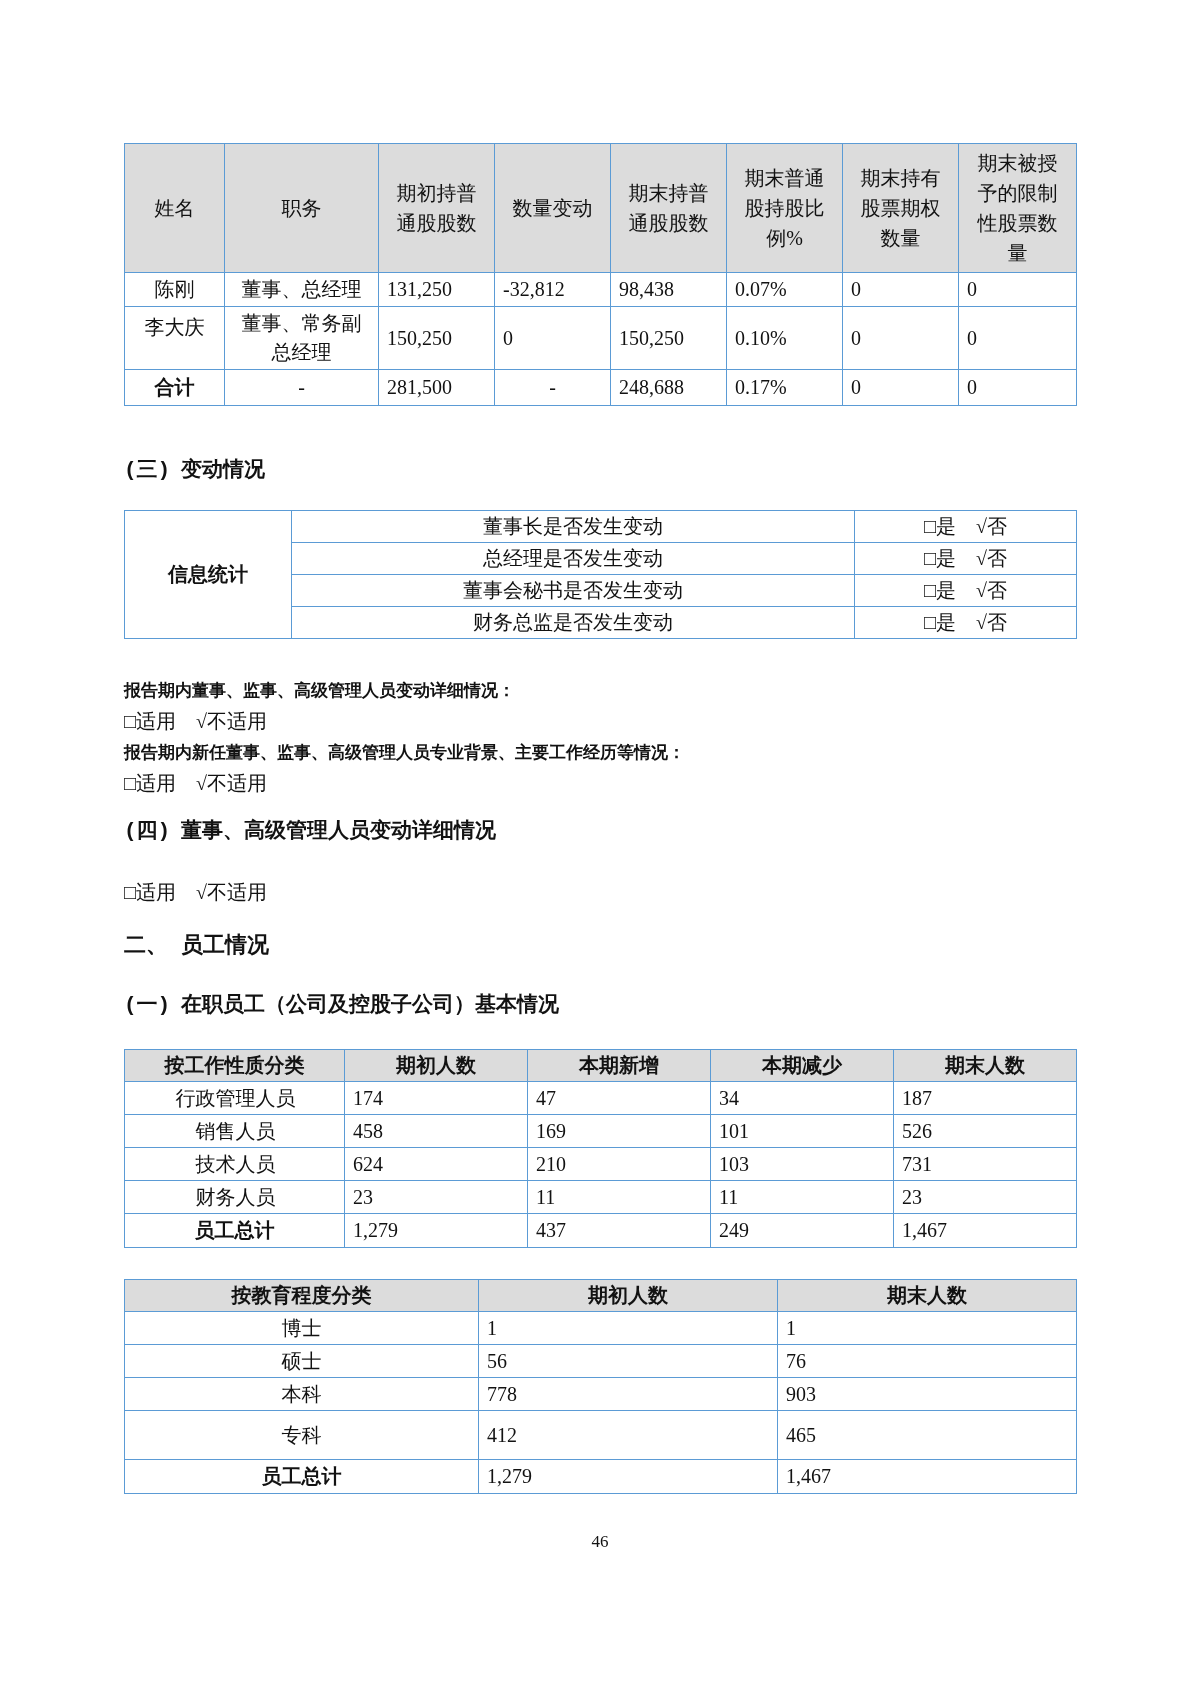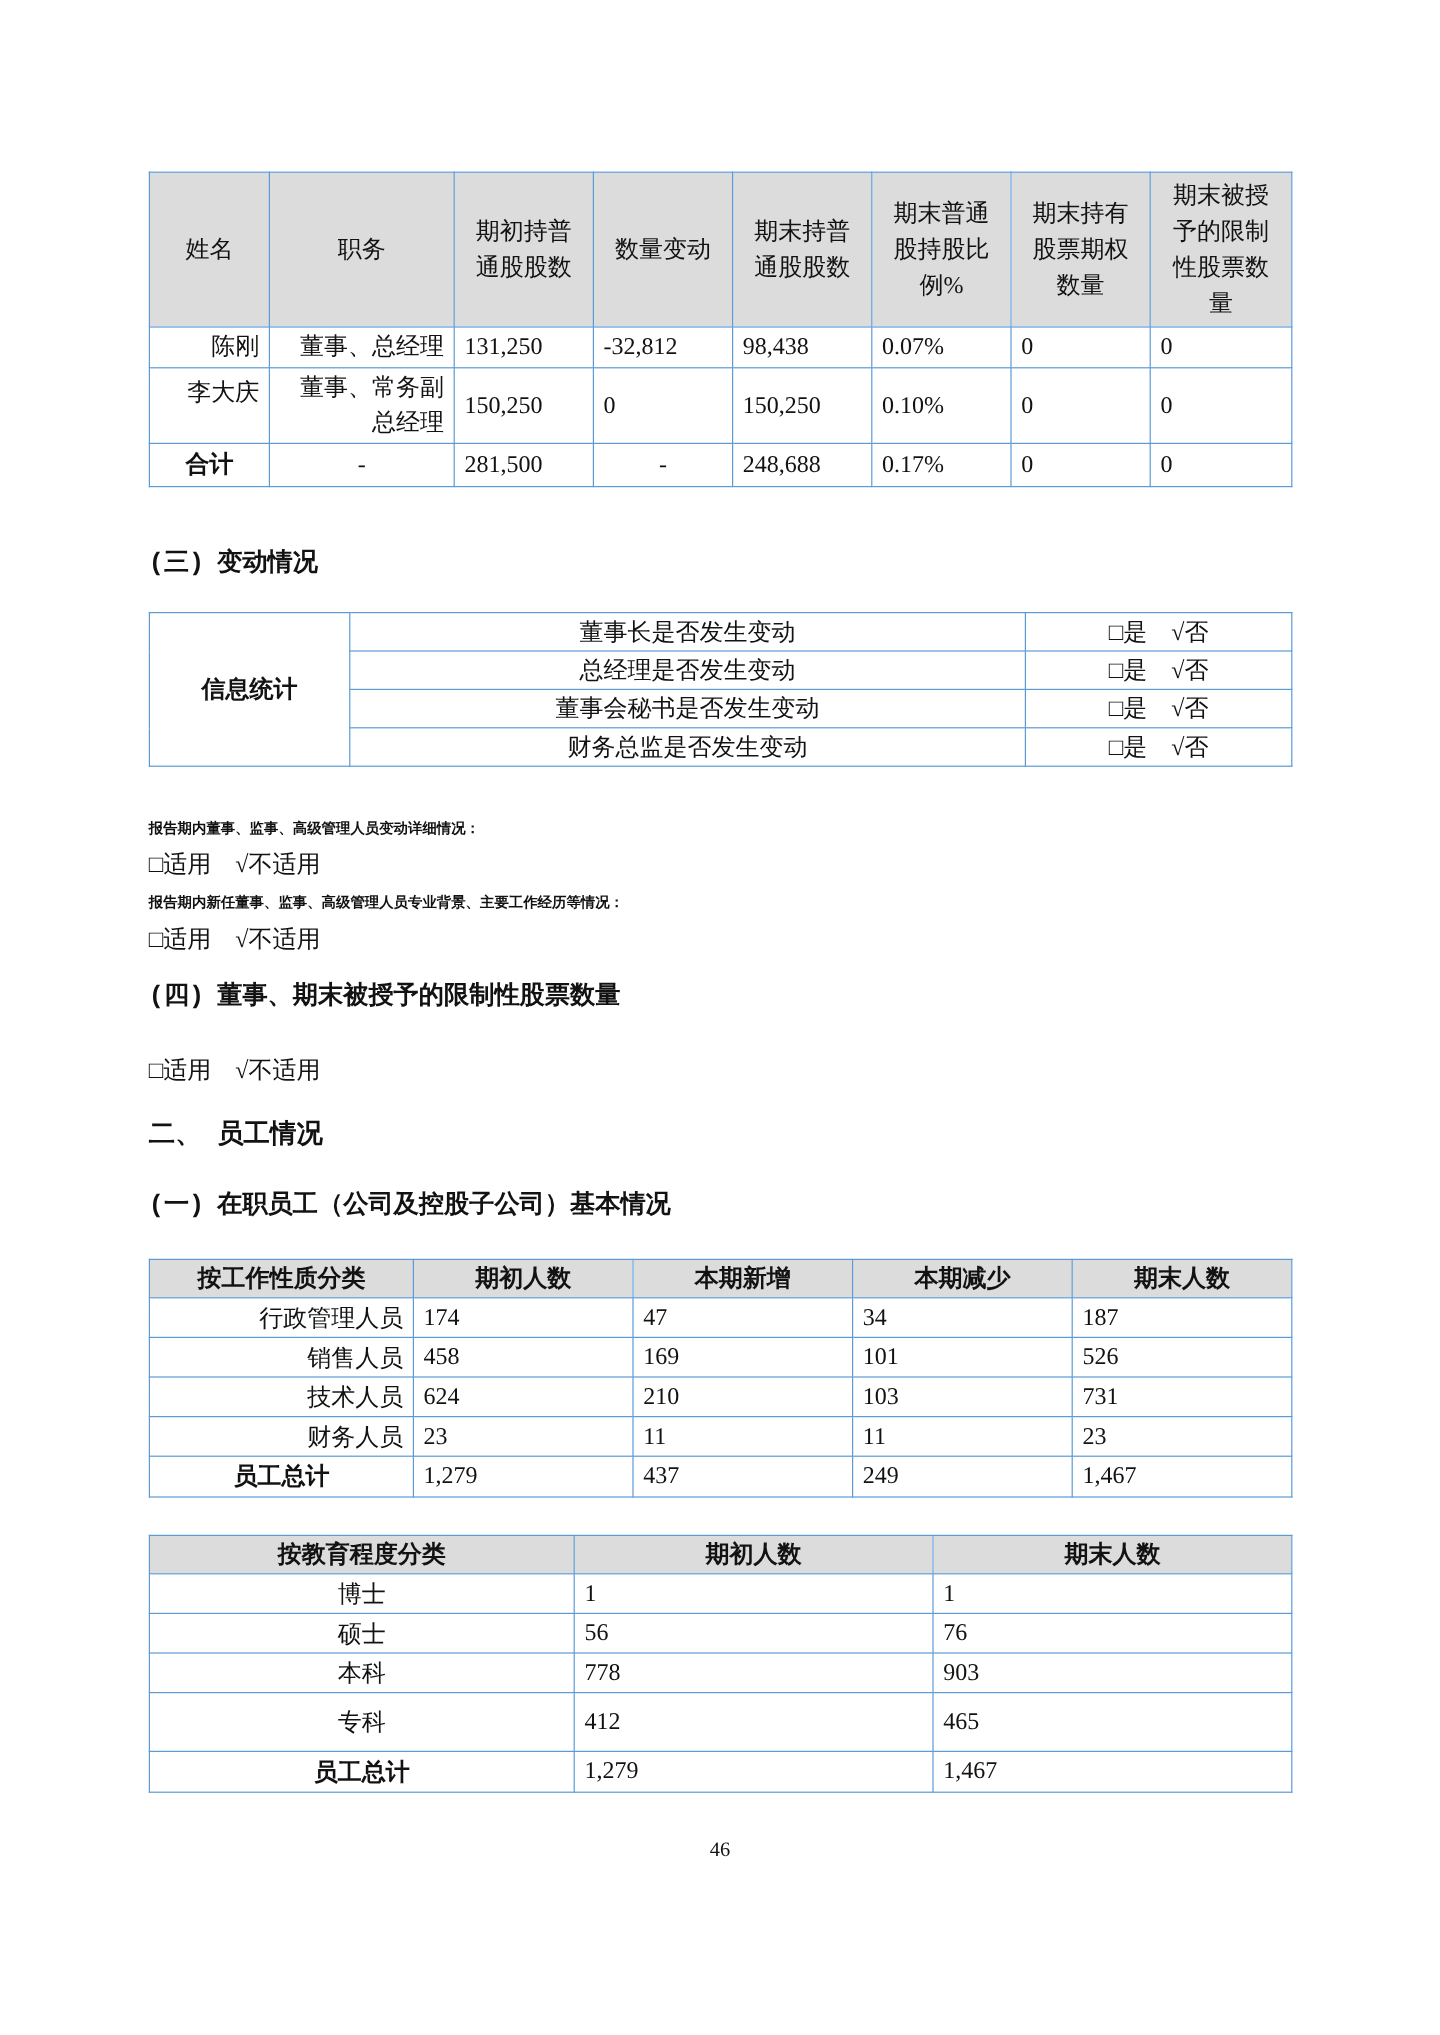--- a/index.html
+++ b/index.html
@@ -26,7 +26,7 @@
   .t1 td{font-size:20px;padding:2px 8px;vertical-align:middle;line-height:29px;word-break:break-all;}
   .num{text-align:left;padding-right:14px !important;}
   .ctr{text-align:center;}
-  .lft{text-align:right;margin-top:38px;}
+  .lft{text-align:center;margin-top:38px;}
 
   
   .t2 td{font-size:20px;vertical-align:middle;padding:0 8px;}

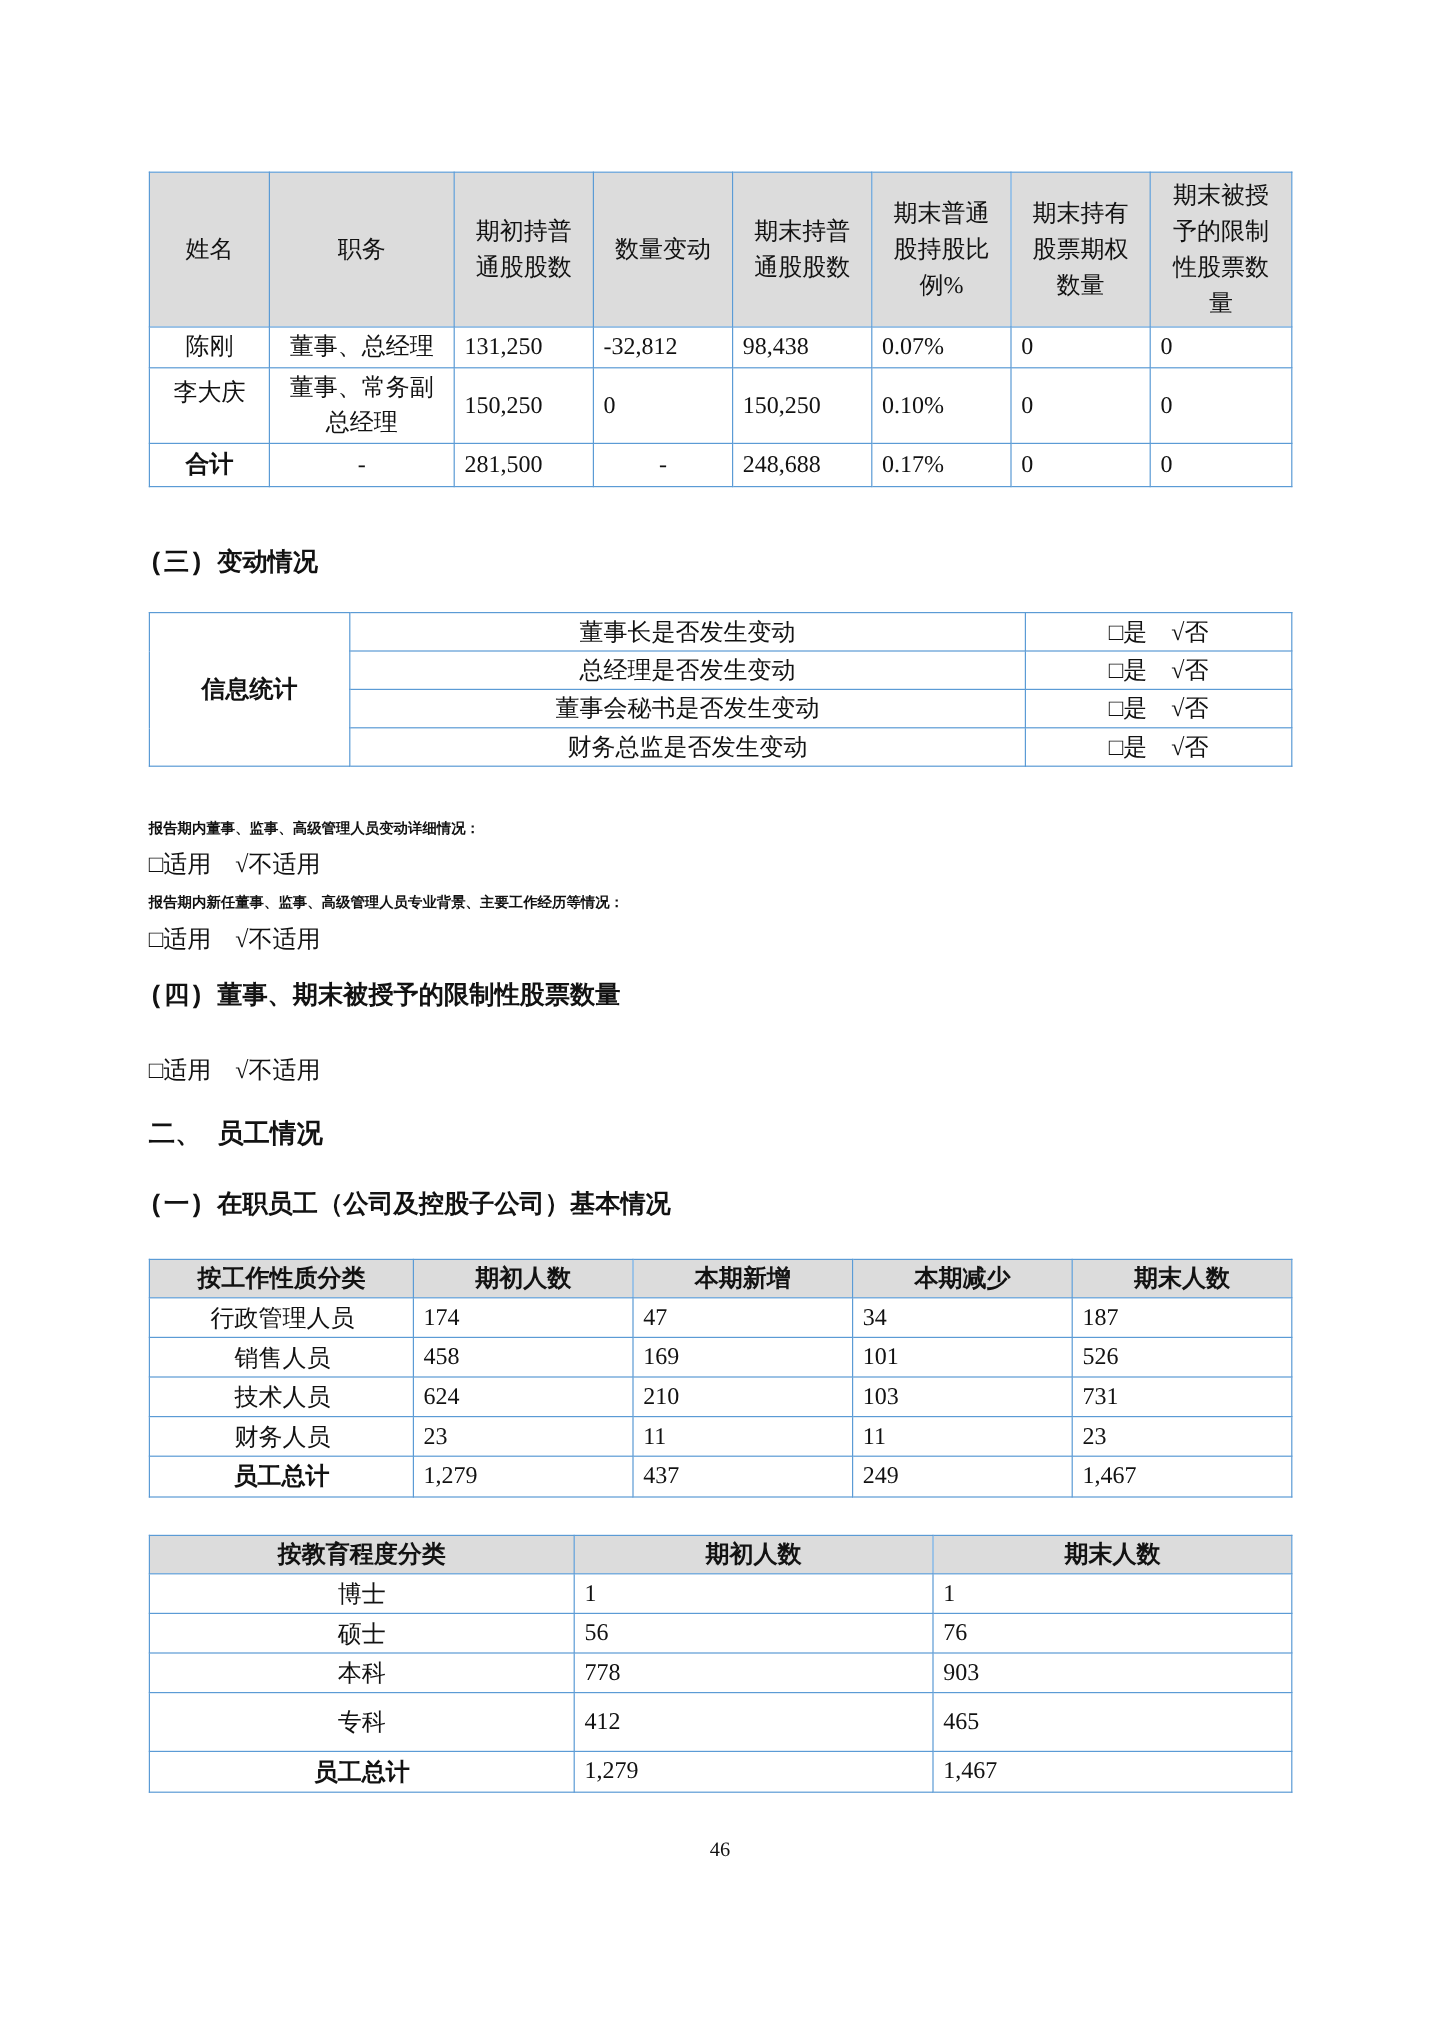--- a/index.html
+++ b/index.html
@@ -45,7 +45,7 @@
   .heading{font-family:Liberation Mono, monospace;font-weight:bold;font-size:21px;line-height:30px;}
   .h-num{display:inline-block;min-width:57px;}
   .h2{font-size:22px;line-height:33px;}
-  .note-title{font-family:"Liberation Sans","DejaVu Sans",sans-serif;font-weight:bold;font-size:12px;line-height:31px;}
+  .note-title{font-family:"Liberation Sans","DejaVu Sans",sans-serif;font-weight:bold;font-size:17px;line-height:31px;}
   .applic{font-size:20px;line-height:31px;font-weight:normal;}
   .page-num{text-align:center;font-size:17px;margin-top:38px;}
 

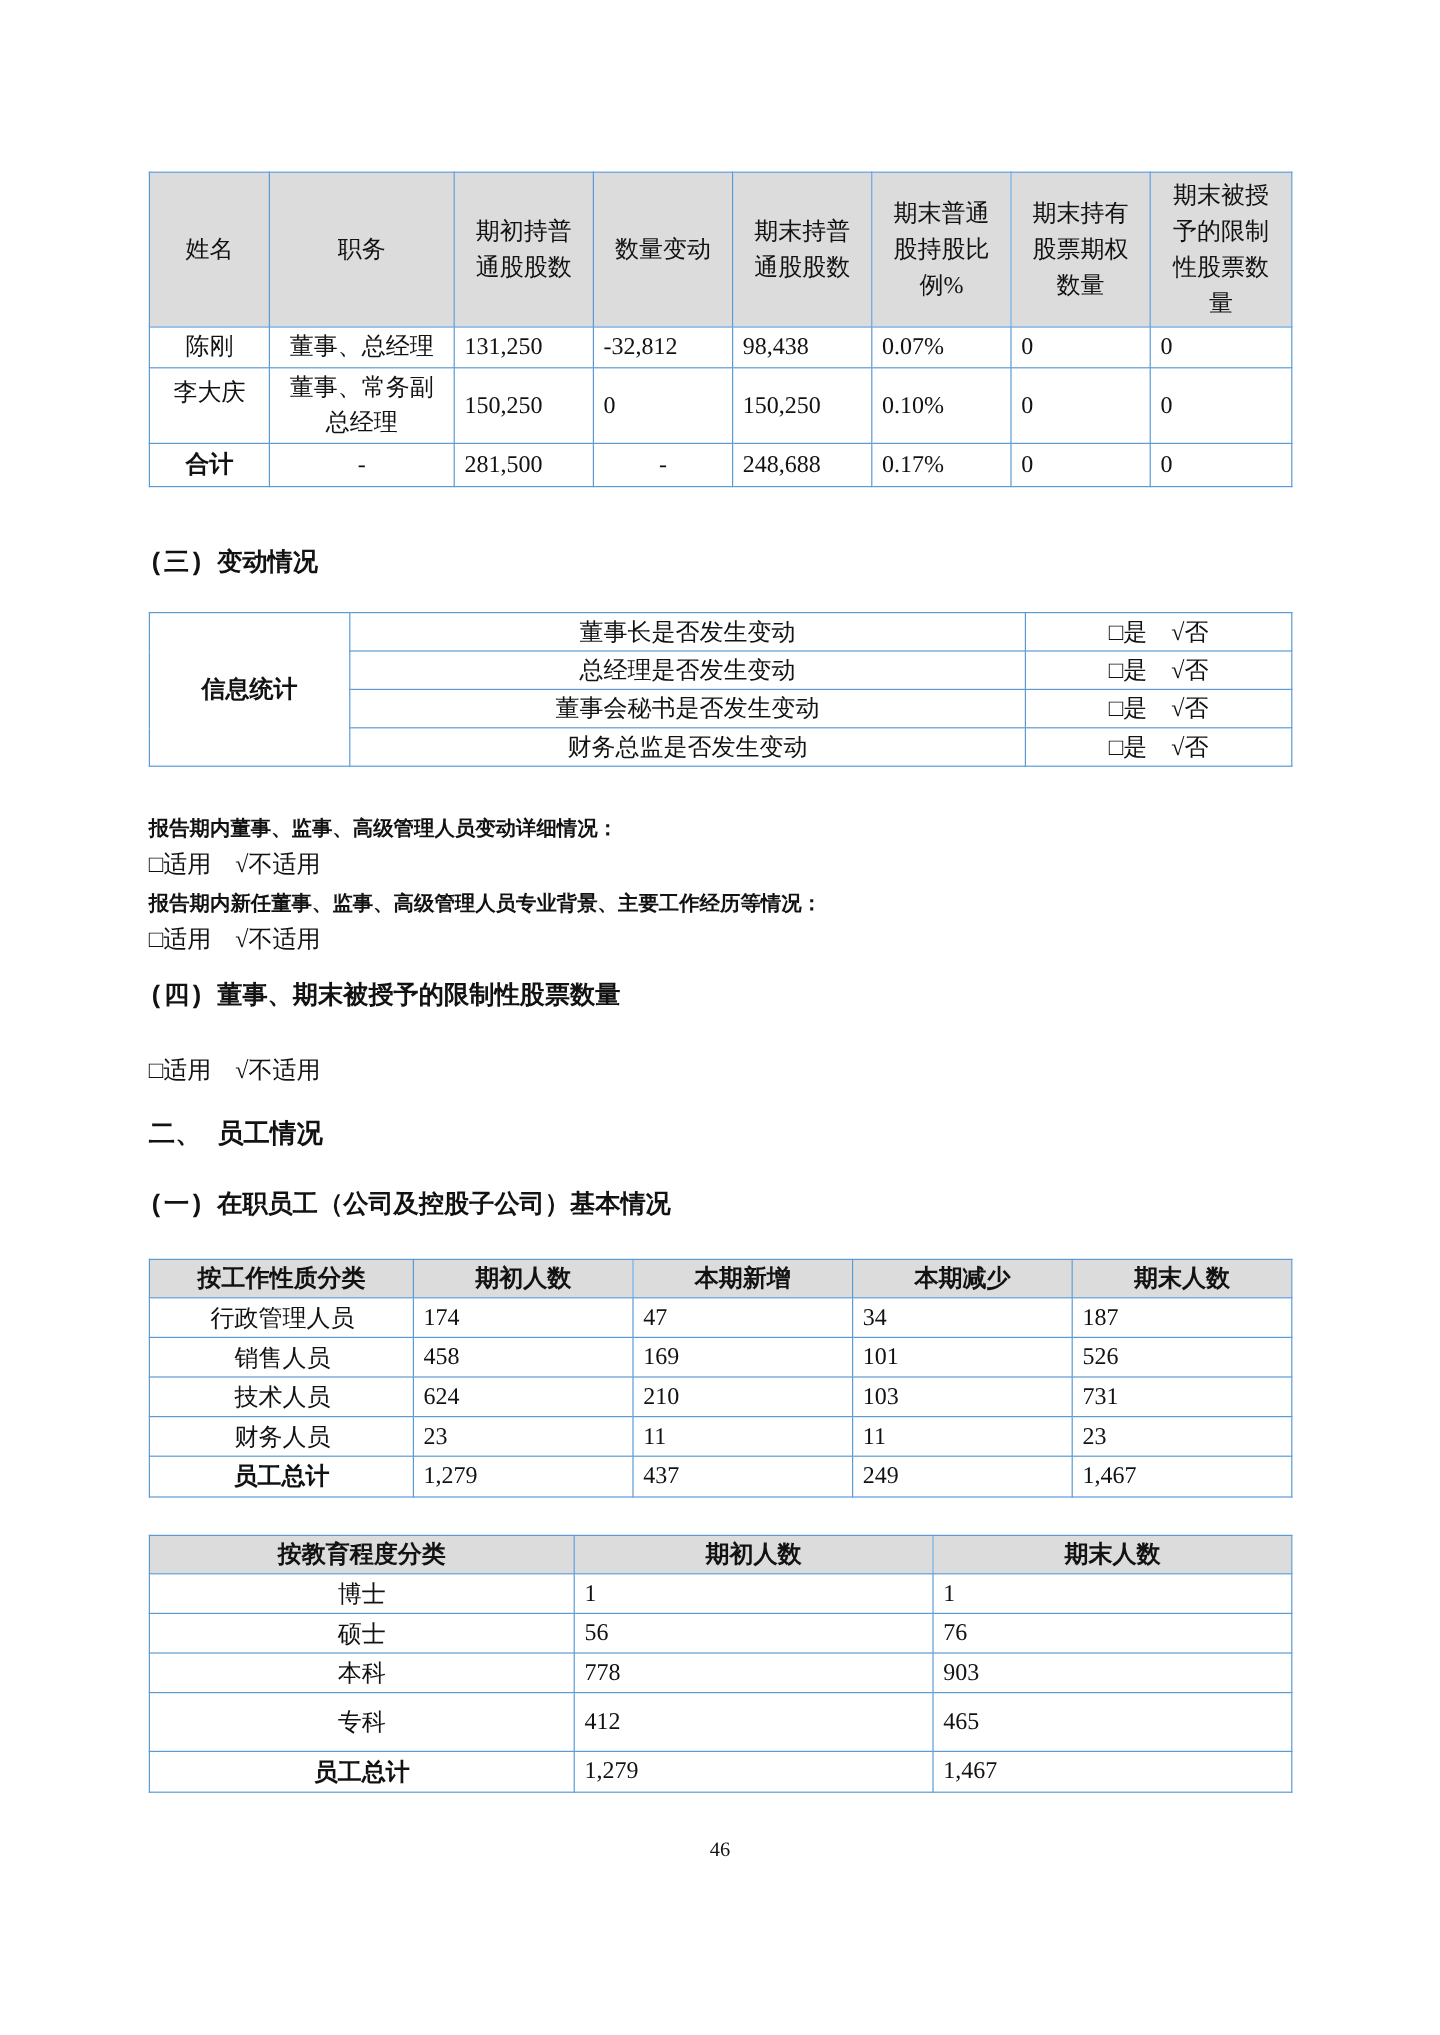--- a/index.html
+++ b/index.html
@@ -158,7 +158,7 @@
   </div>
 
   <div class="heading mt-h4">
-    <span class="h-num">(四)</span><span>董事、期末被授予的限制性股票数量</span>
+    <span class="h-num">(四)</span><span>董事、高级管理人员变动详细情况</span>
   </div>
   <div class="applic mt-applic">□适用　√不适用</div>
 

